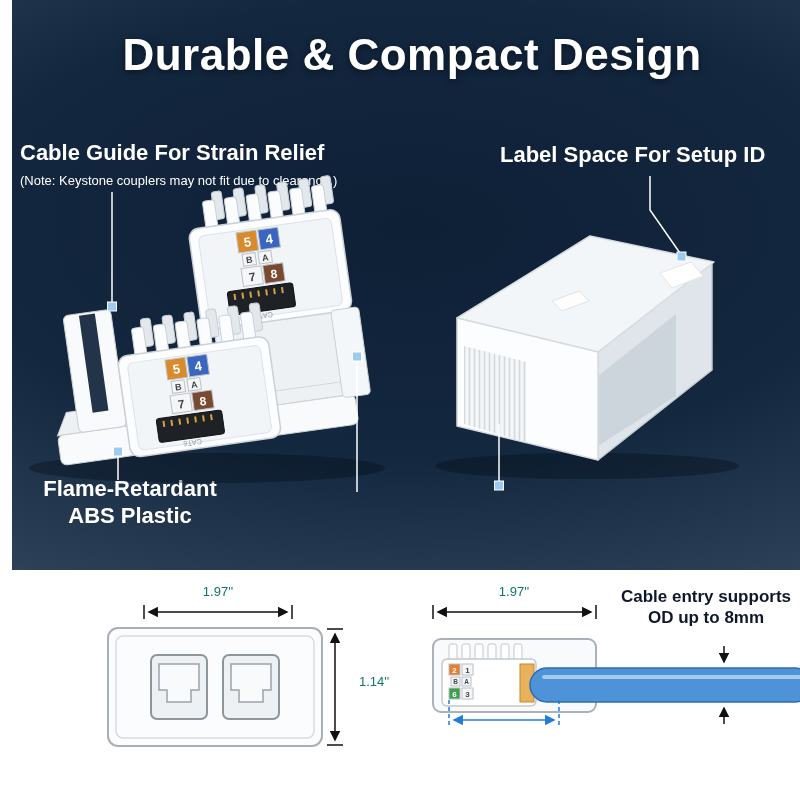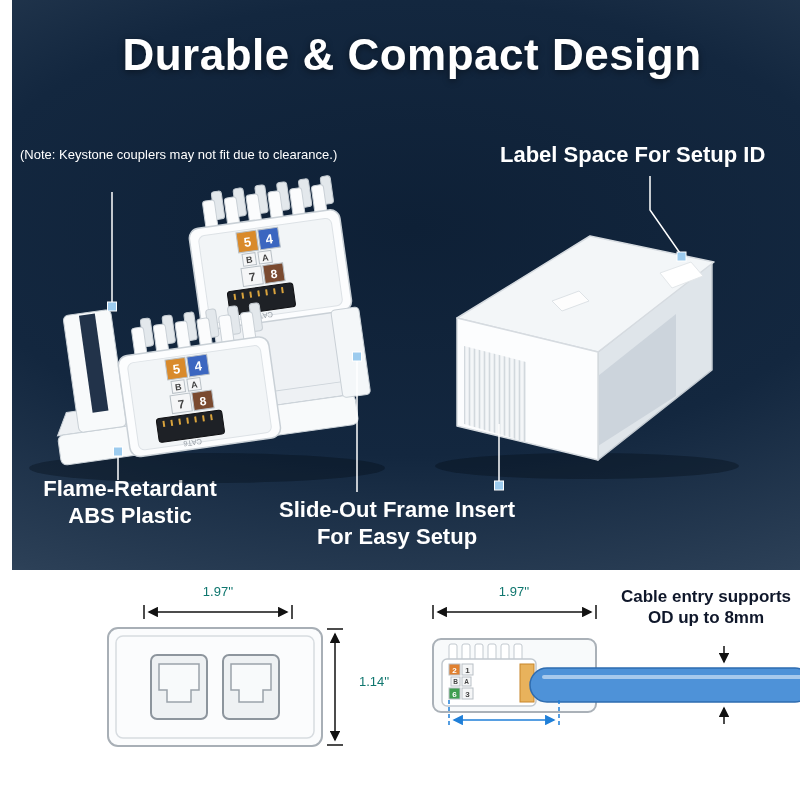--- a/index.html
+++ b/index.html
@@ -49,6 +49,7 @@
     <h1 class="page-title">Durable &amp; Compact Design</h1>
 
     <div class="co co-cable">
+      <div class="co-t">Cable Guide For Strain Relief</div>
       <div class="co-n">(Note: Keystone couplers may not fit due to clearance.)</div>
     </div>
 

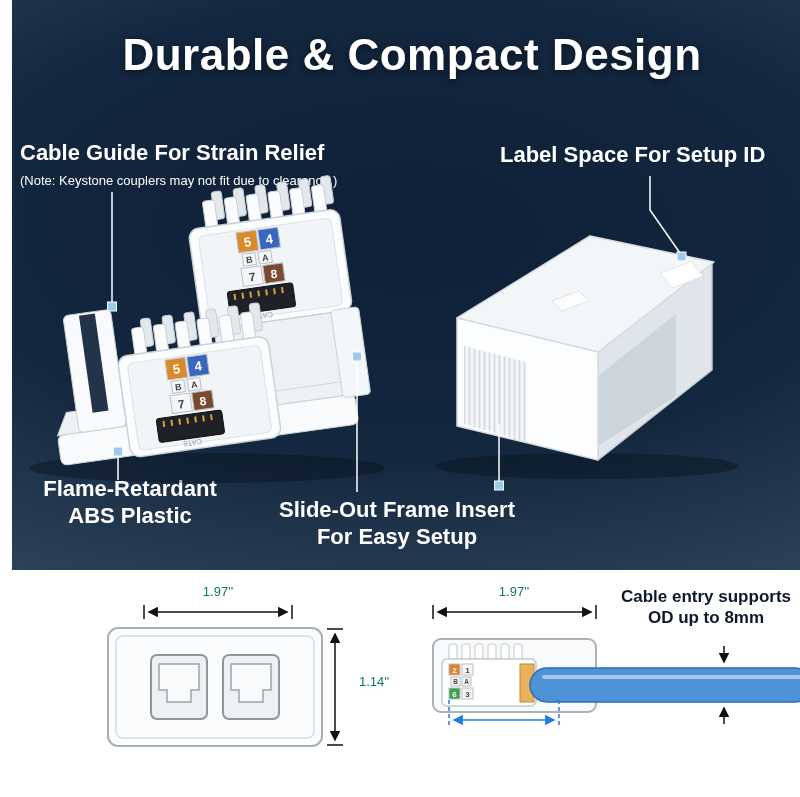--- a/index.html
+++ b/index.html
@@ -56,8 +56,6 @@
     <div class="co co-label-space">Label Space For Setup ID</div>
     <div class="co co-flame wrap2">Flame-Retardant
 ABS Plastic</div>
-    <div class="co co-slide wrap2">Slide-Out Frame Insert
-For Easy Setup</div>
 
     <svg class="illus" viewBox="0 100 800 470">
       <defs>

